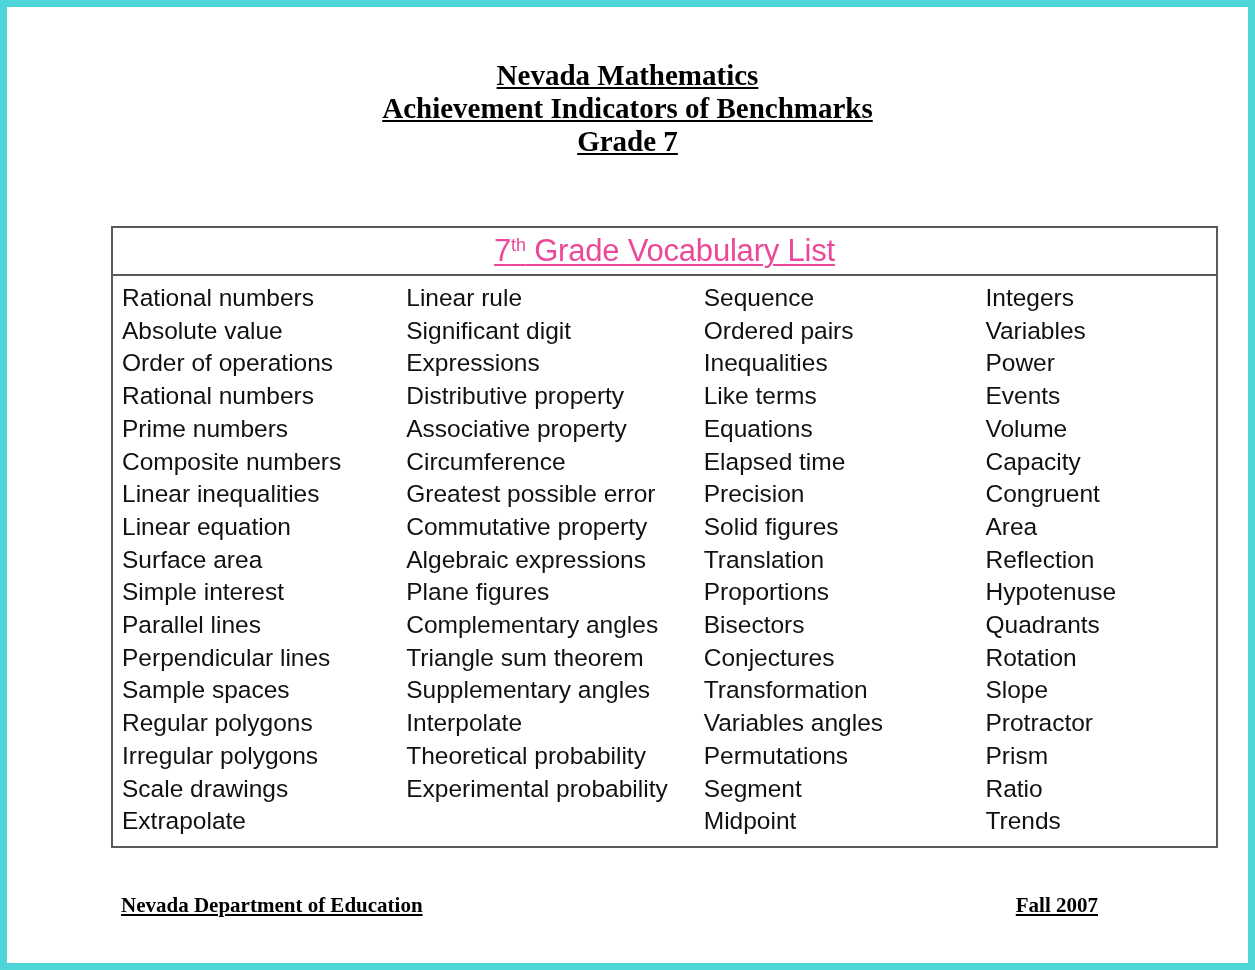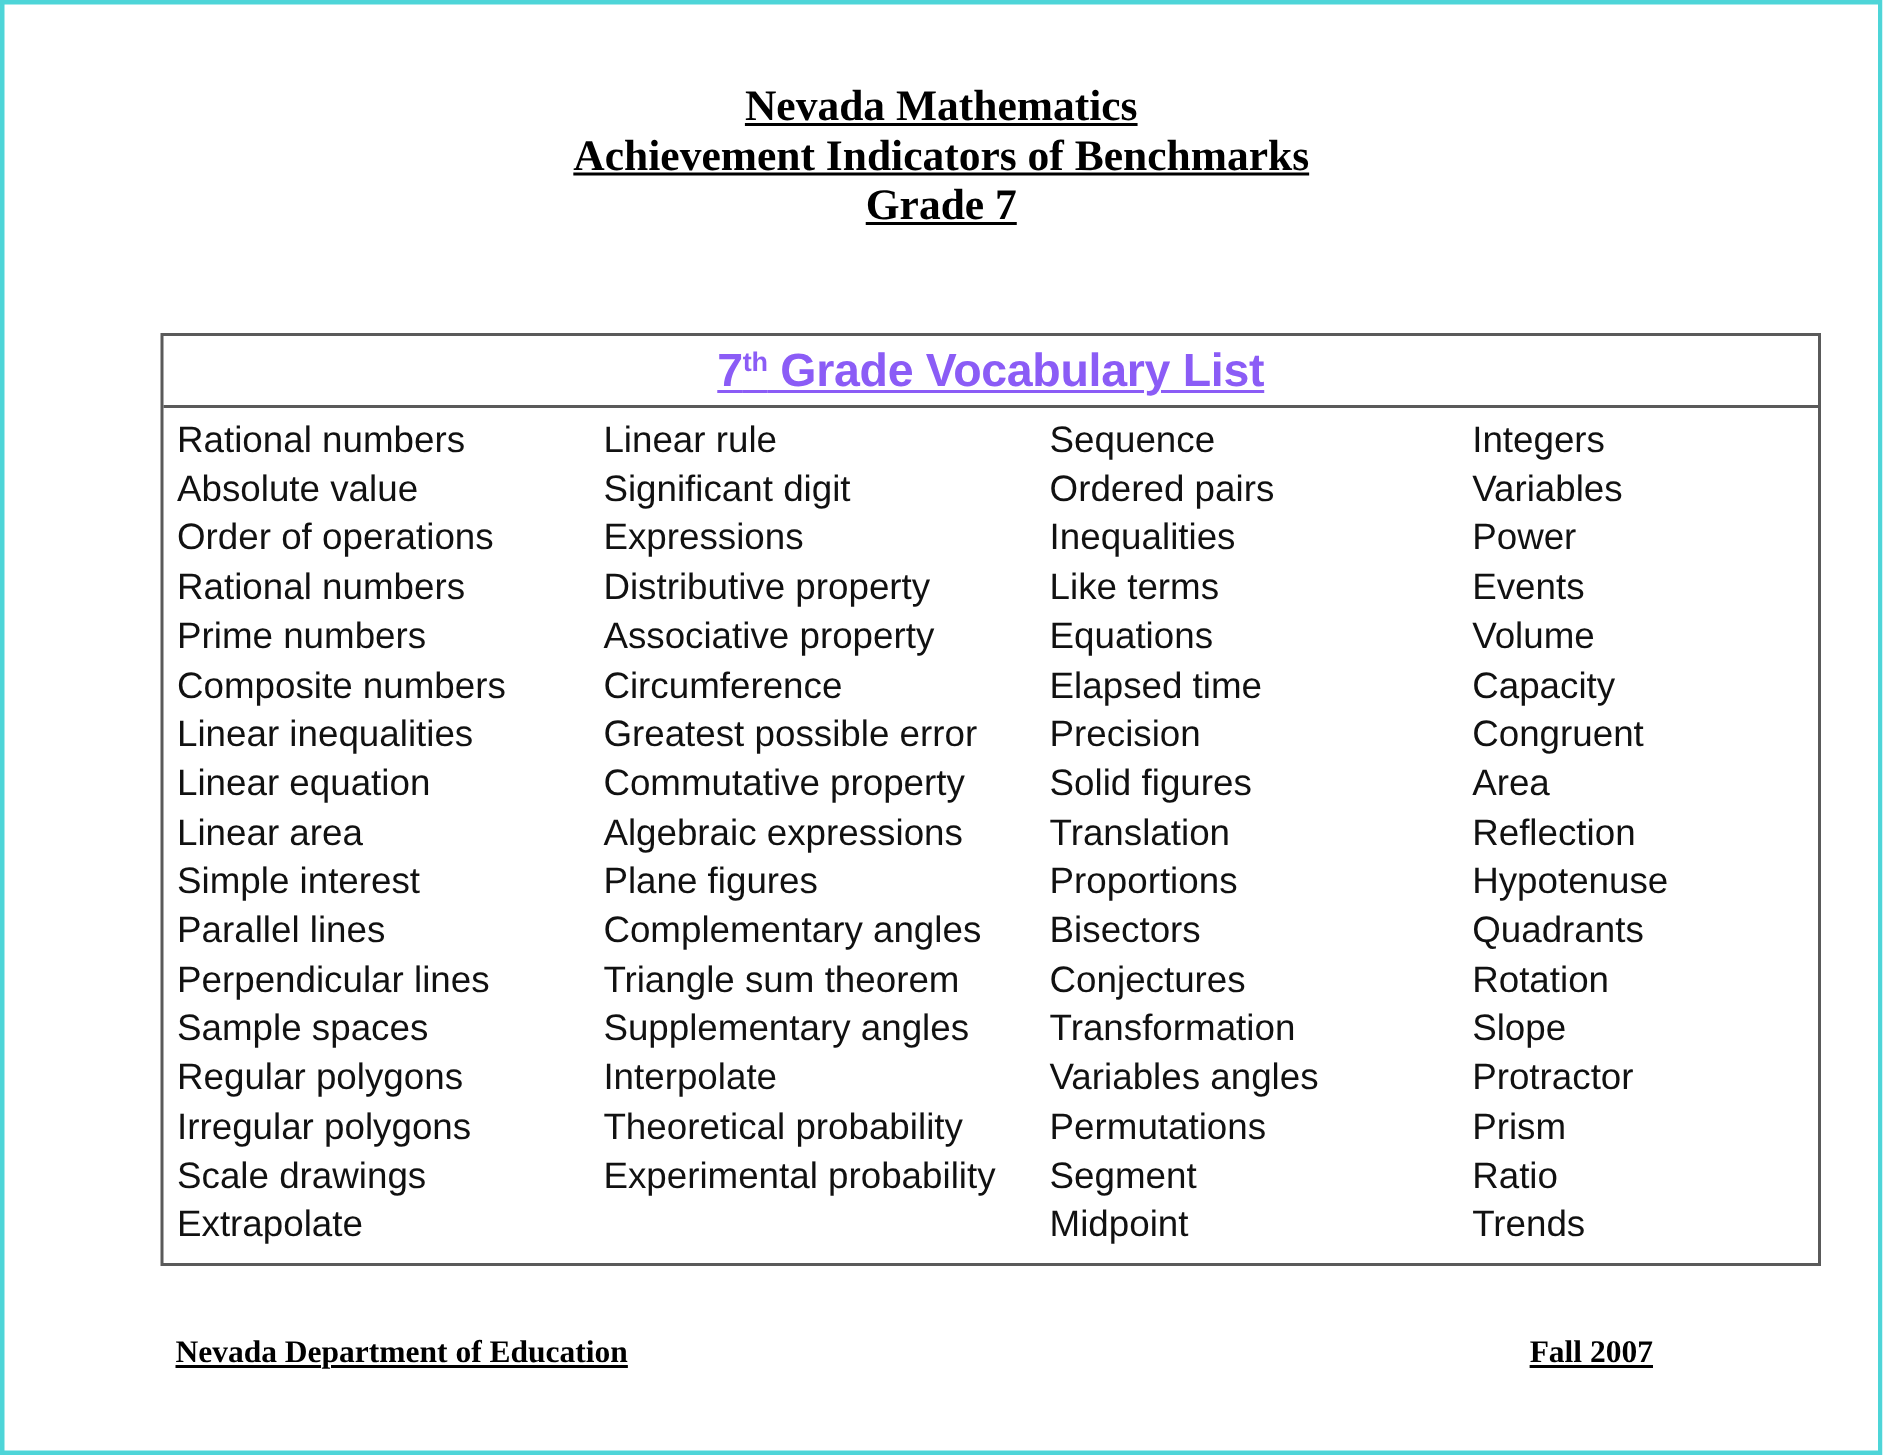--- a/index.html
+++ b/index.html
@@ -15,7 +15,7 @@
     height: 970px;
     box-sizing: border-box;
     background: #ffffff;
-    border: 3px solid #404040;
+    border: 7px solid #404040;
     overflow: hidden;
     font-family: "Liberation Sans", sans-serif;
   }

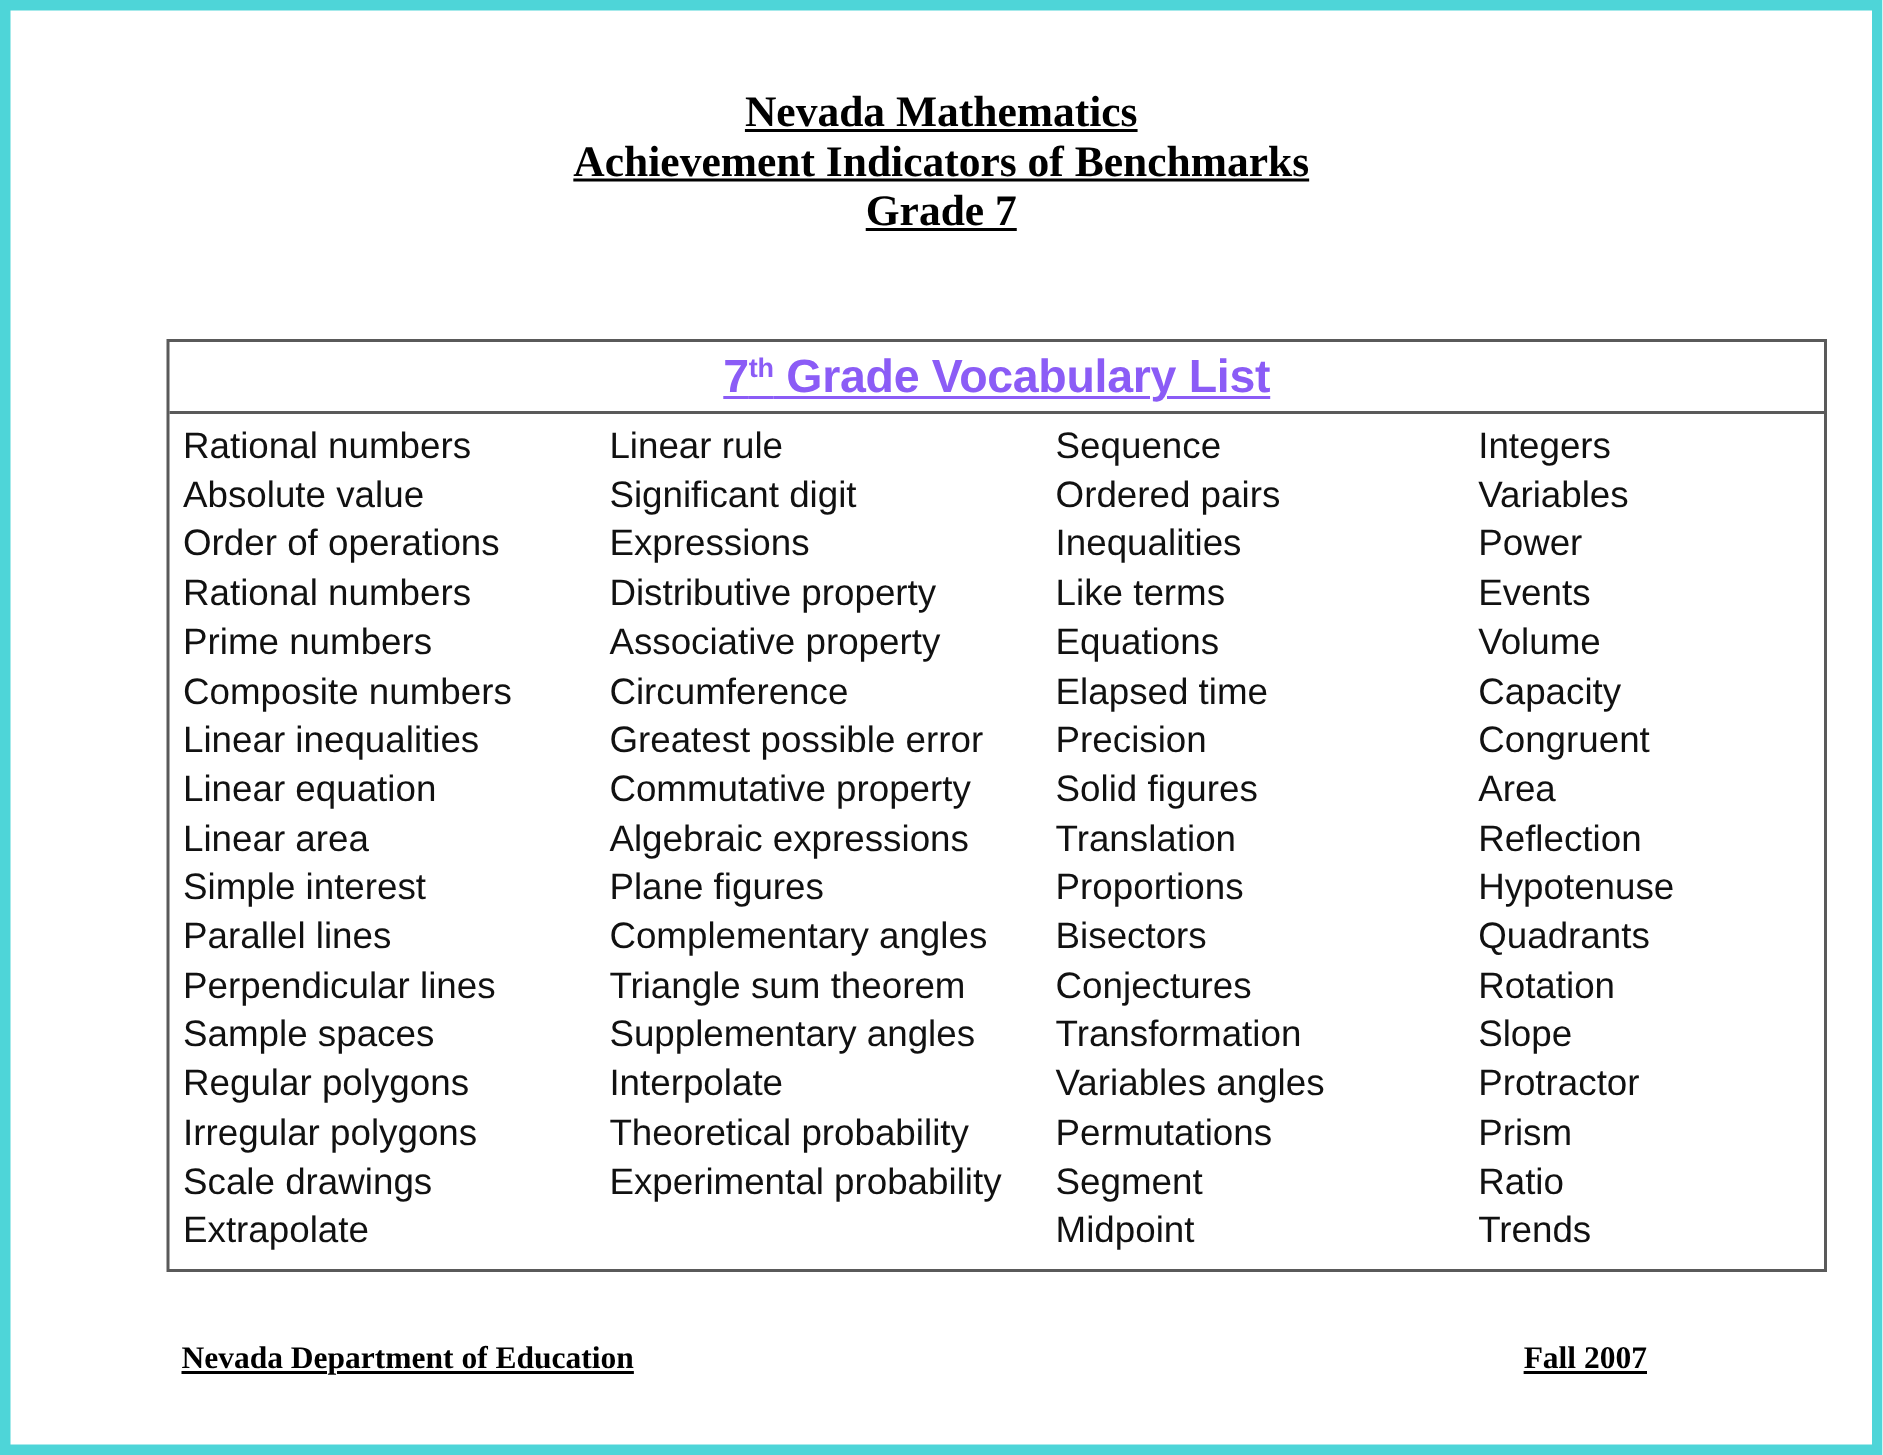--- a/index.html
+++ b/index.html
@@ -70,9 +70,9 @@
 
   .vocab-header-text {
     font-family: "Liberation Sans", sans-serif;
-    font-weight: bold;
+    font-weight: normal;
     font-size: 31px;
-    color: #8b5cf6;
+    color: #ec4899;
     text-decoration: underline;
     text-underline-offset: 3px;
     text-decoration-thickness: 2px;

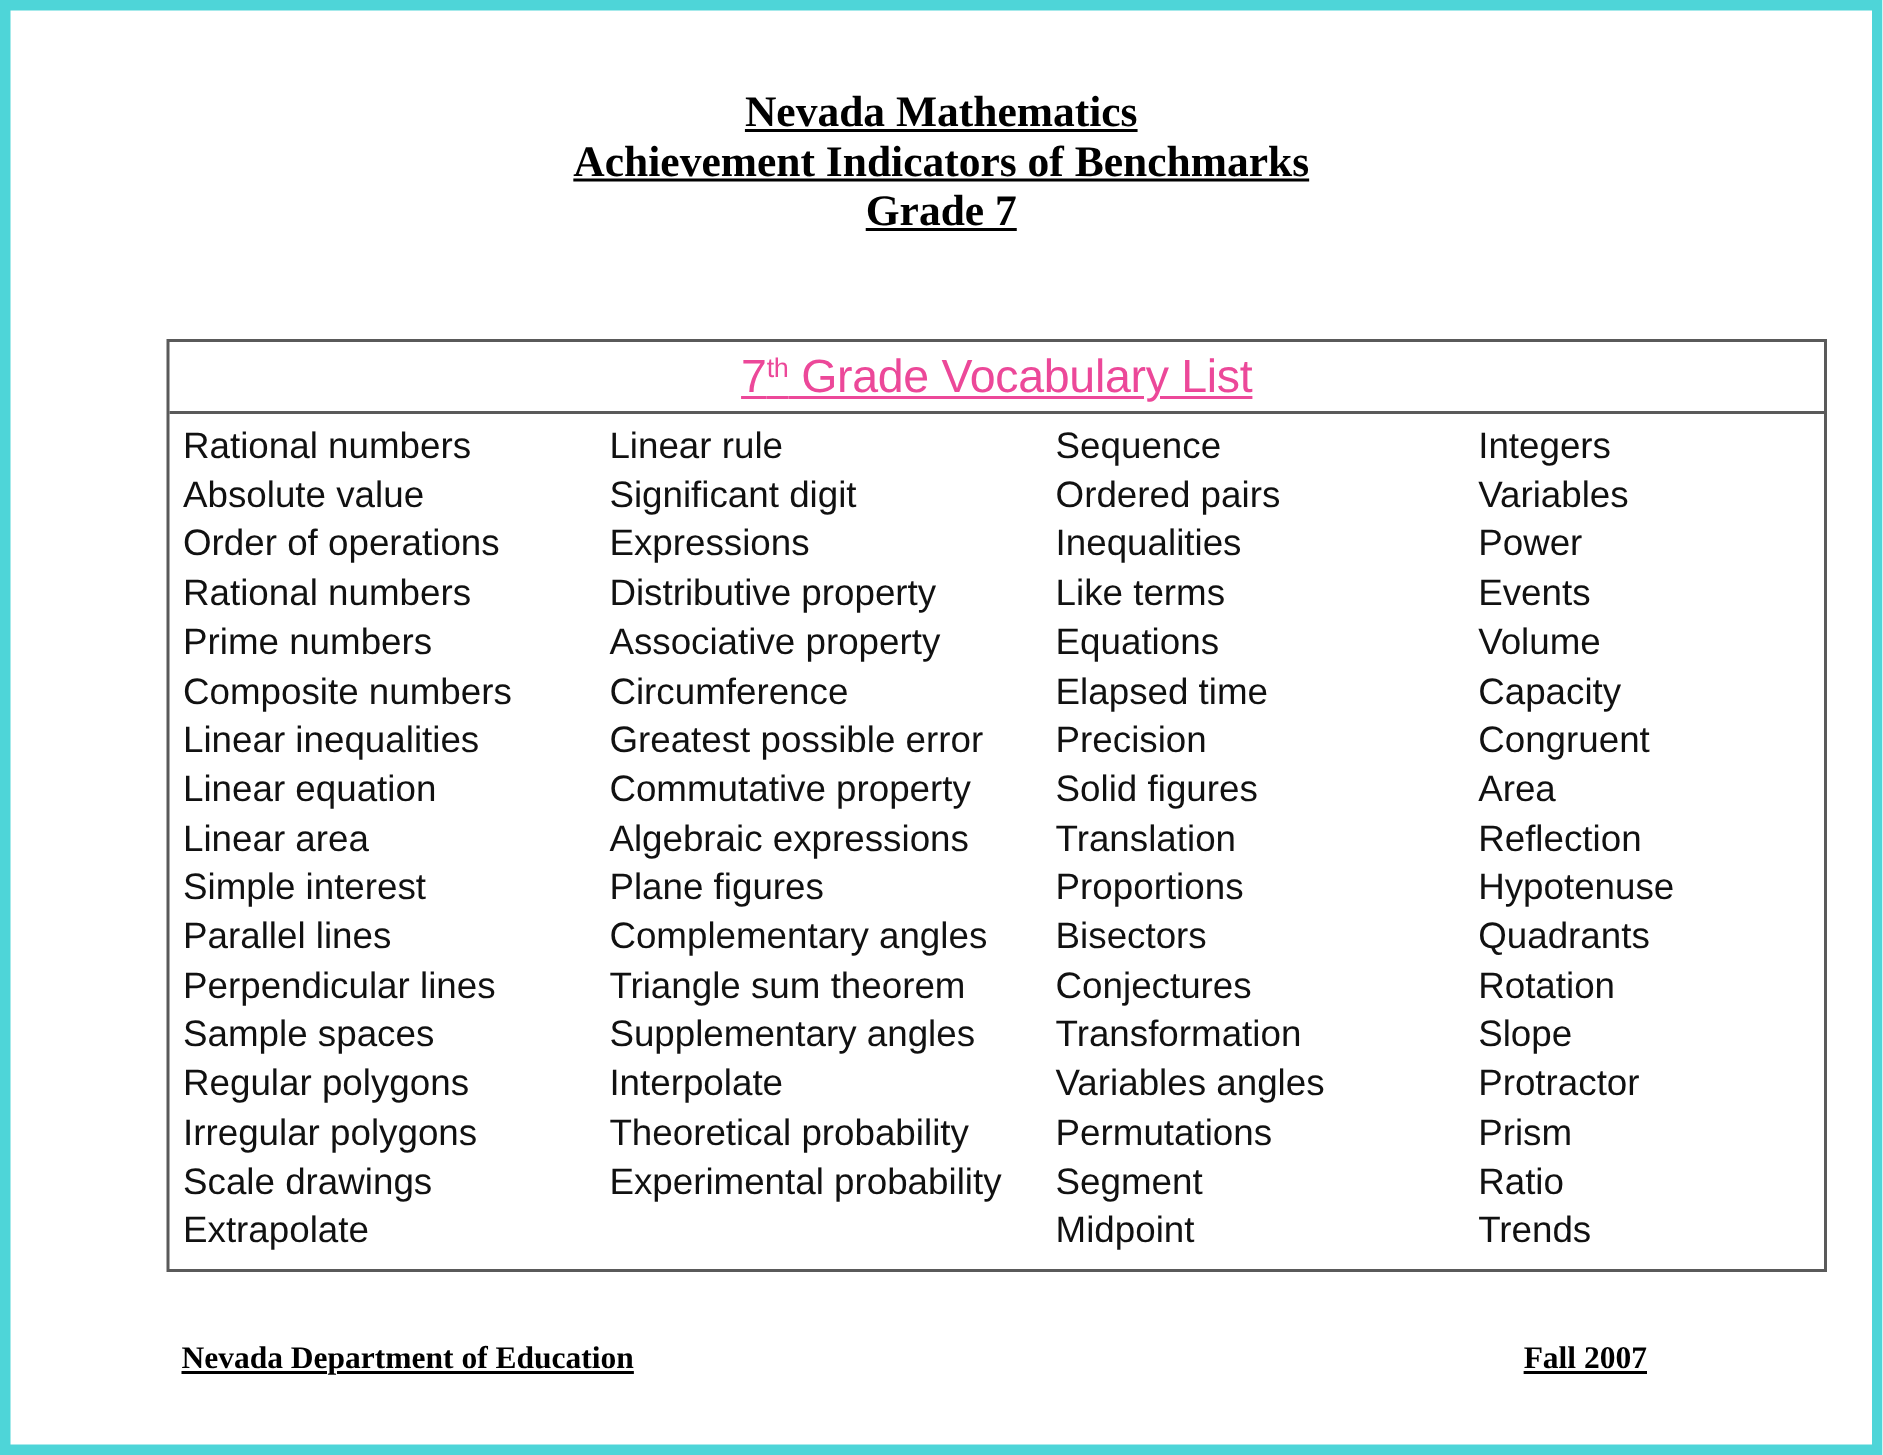--- a/index.html
+++ b/index.html
@@ -167,7 +167,7 @@
           <div class="vocab-item">Composite numbers</div>
           <div class="vocab-item">Linear inequalities</div>
           <div class="vocab-item">Linear equation</div>
-          <div class="vocab-item">Linear area</div>
+          <div class="vocab-item">Surface area</div>
           <div class="vocab-item">Simple interest</div>
           <div class="vocab-item">Parallel lines</div>
           <div class="vocab-item">Perpendicular lines</div>

